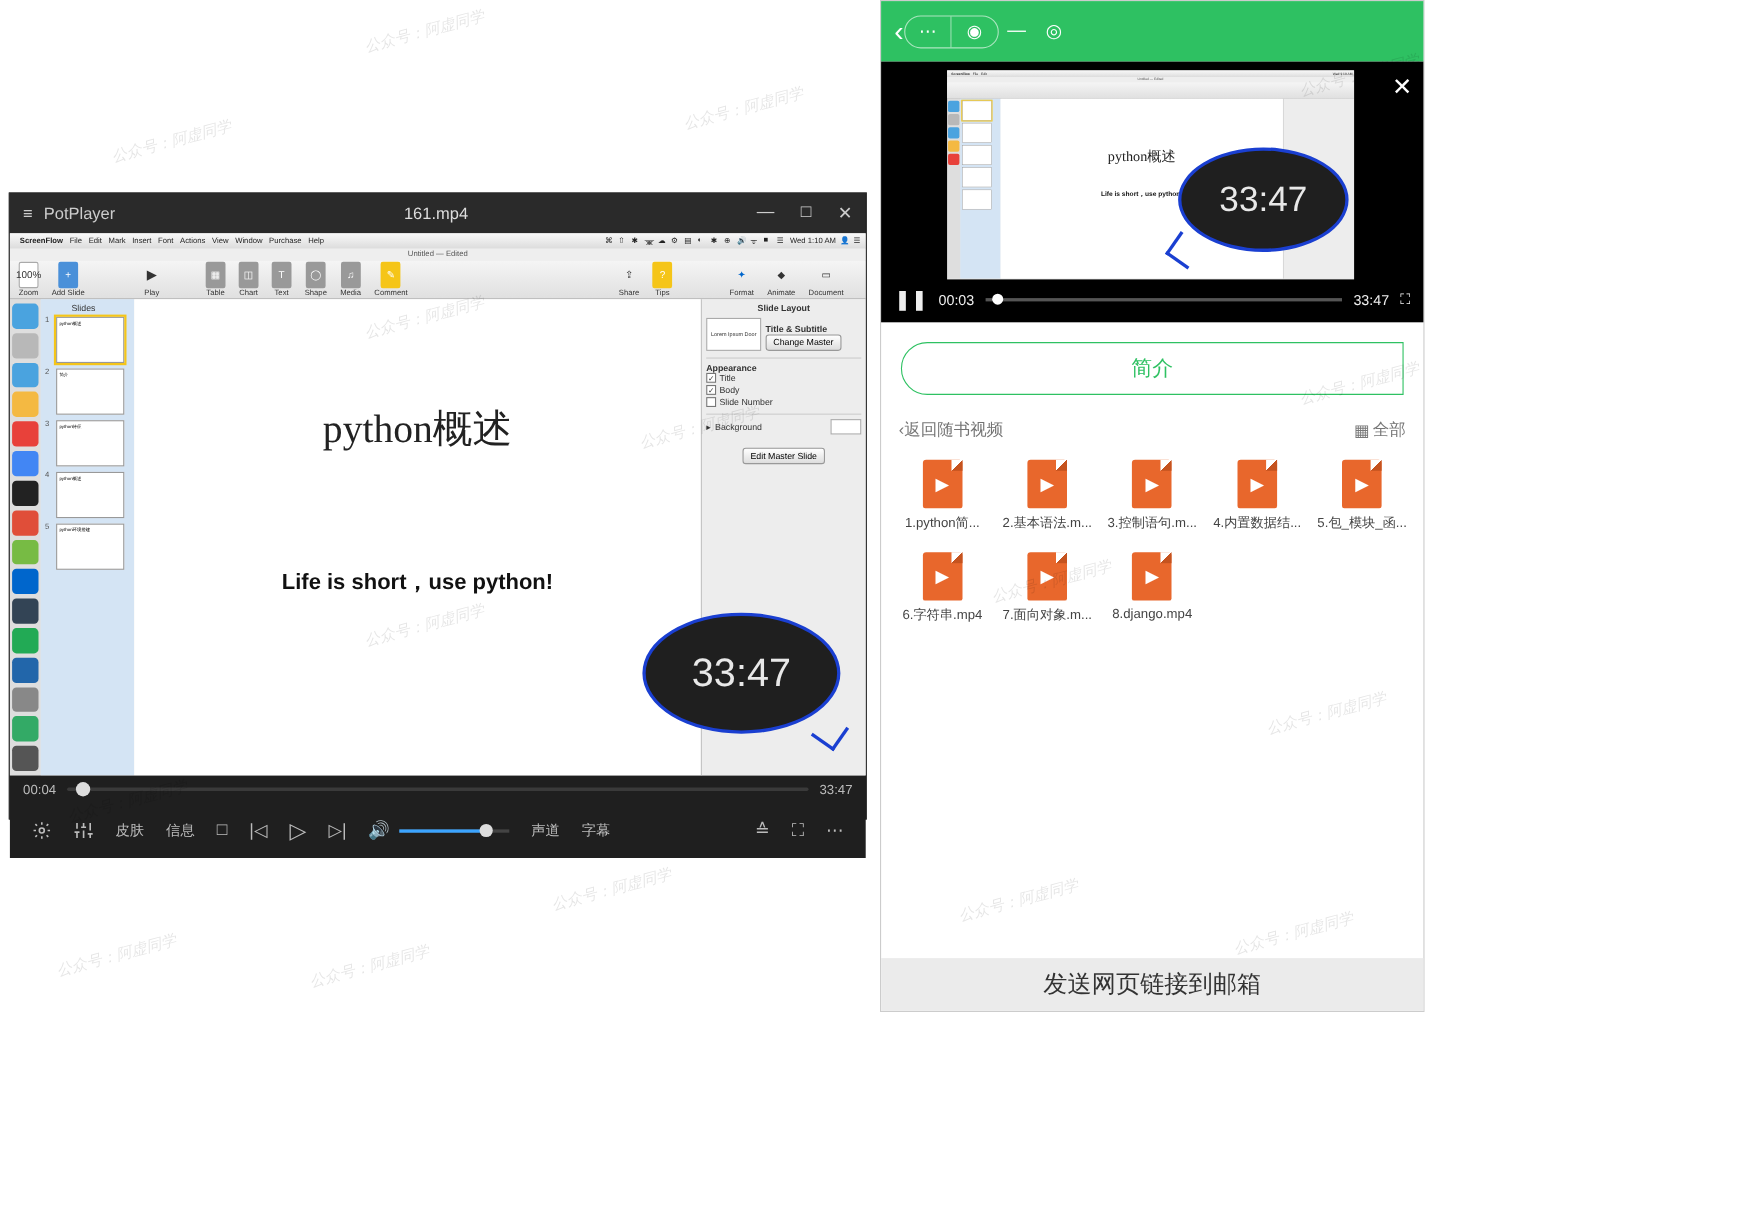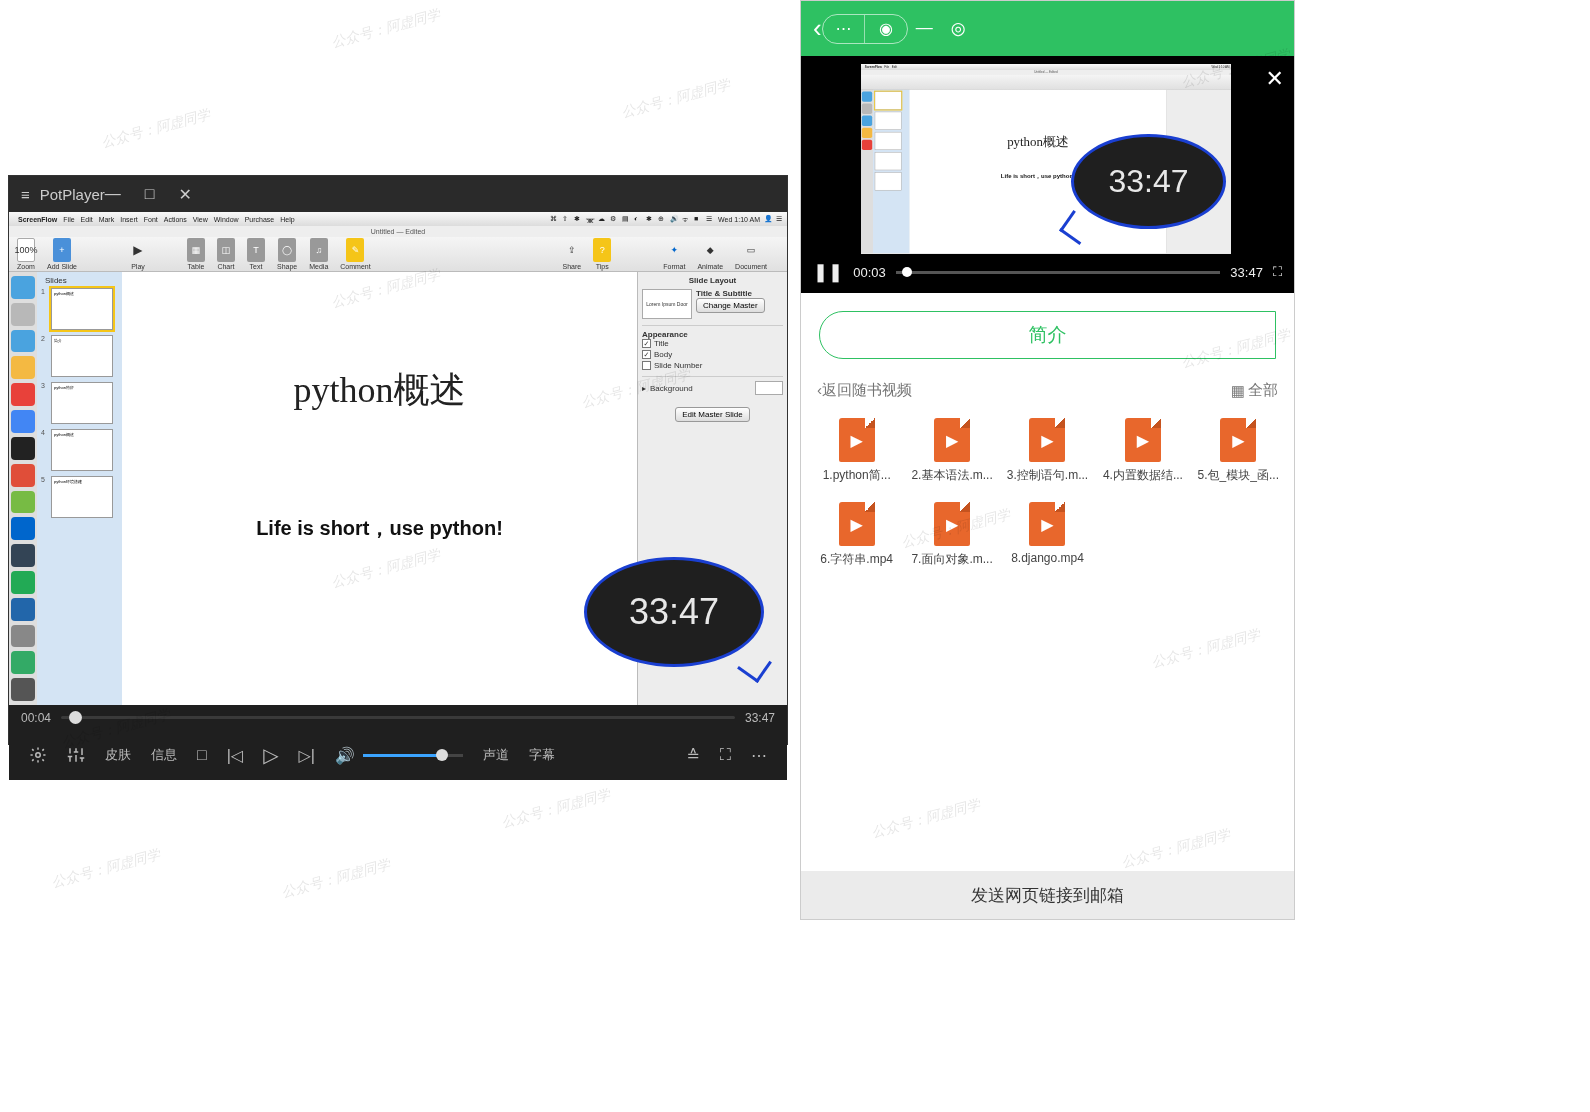--- a/index.html
+++ b/index.html
@@ -132,6 +132,7 @@
   <div class="pot-titlebar">
     <span class="pot-hamburger">≡</span>
     <span class="pot-appname">PotPlayer</span>
+    <span class="pot-filename">161.mp4</span>
     <div class="pot-winbtns">
       <span>—</span>
       <span>□</span>

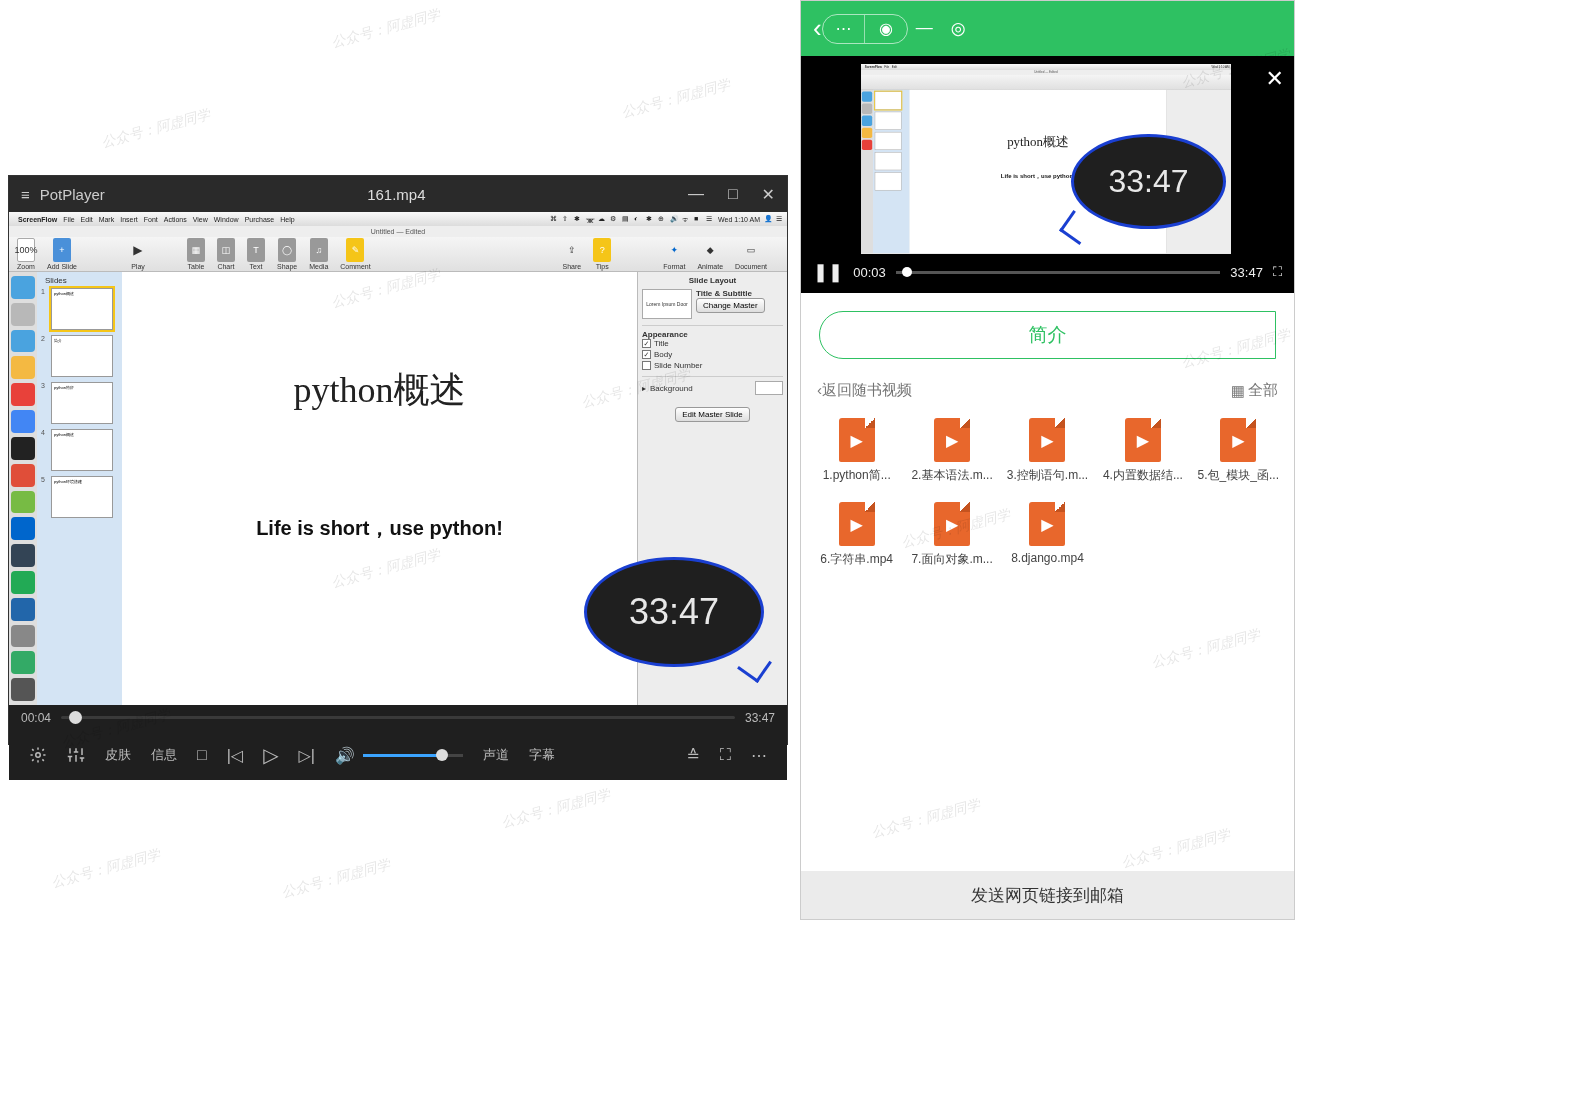--- a/index.html
+++ b/index.html
@@ -44,7 +44,7 @@
 .mac-dock div:nth-child(15){background:#3a6}.mac-dock div:nth-child(16){background:#555}
 
 .mac-slides { width: 85px; background: #d4e4f4; padding: 4px; overflow: hidden; }
-.mac-slides-hdr { font-size: 8px; color: #333; margin-bottom: 3px; padding-left: 4px; }
+.mac-slides-hdr { font-size: 8px; color: #333; margin-bottom: 3px; padding-left: 4px; margin-left: 20px; }
 .mac-slide { display: flex; gap: 3px; margin-bottom: 5px; }
 .mac-slide-num { font-size: 7px; color: #555; width: 7px; }
 .mac-slide-thumb { width: 62px; height: 42px; background: #fff; border: 1px solid #999; font-size: 4px; padding: 2px; overflow: hidden; }

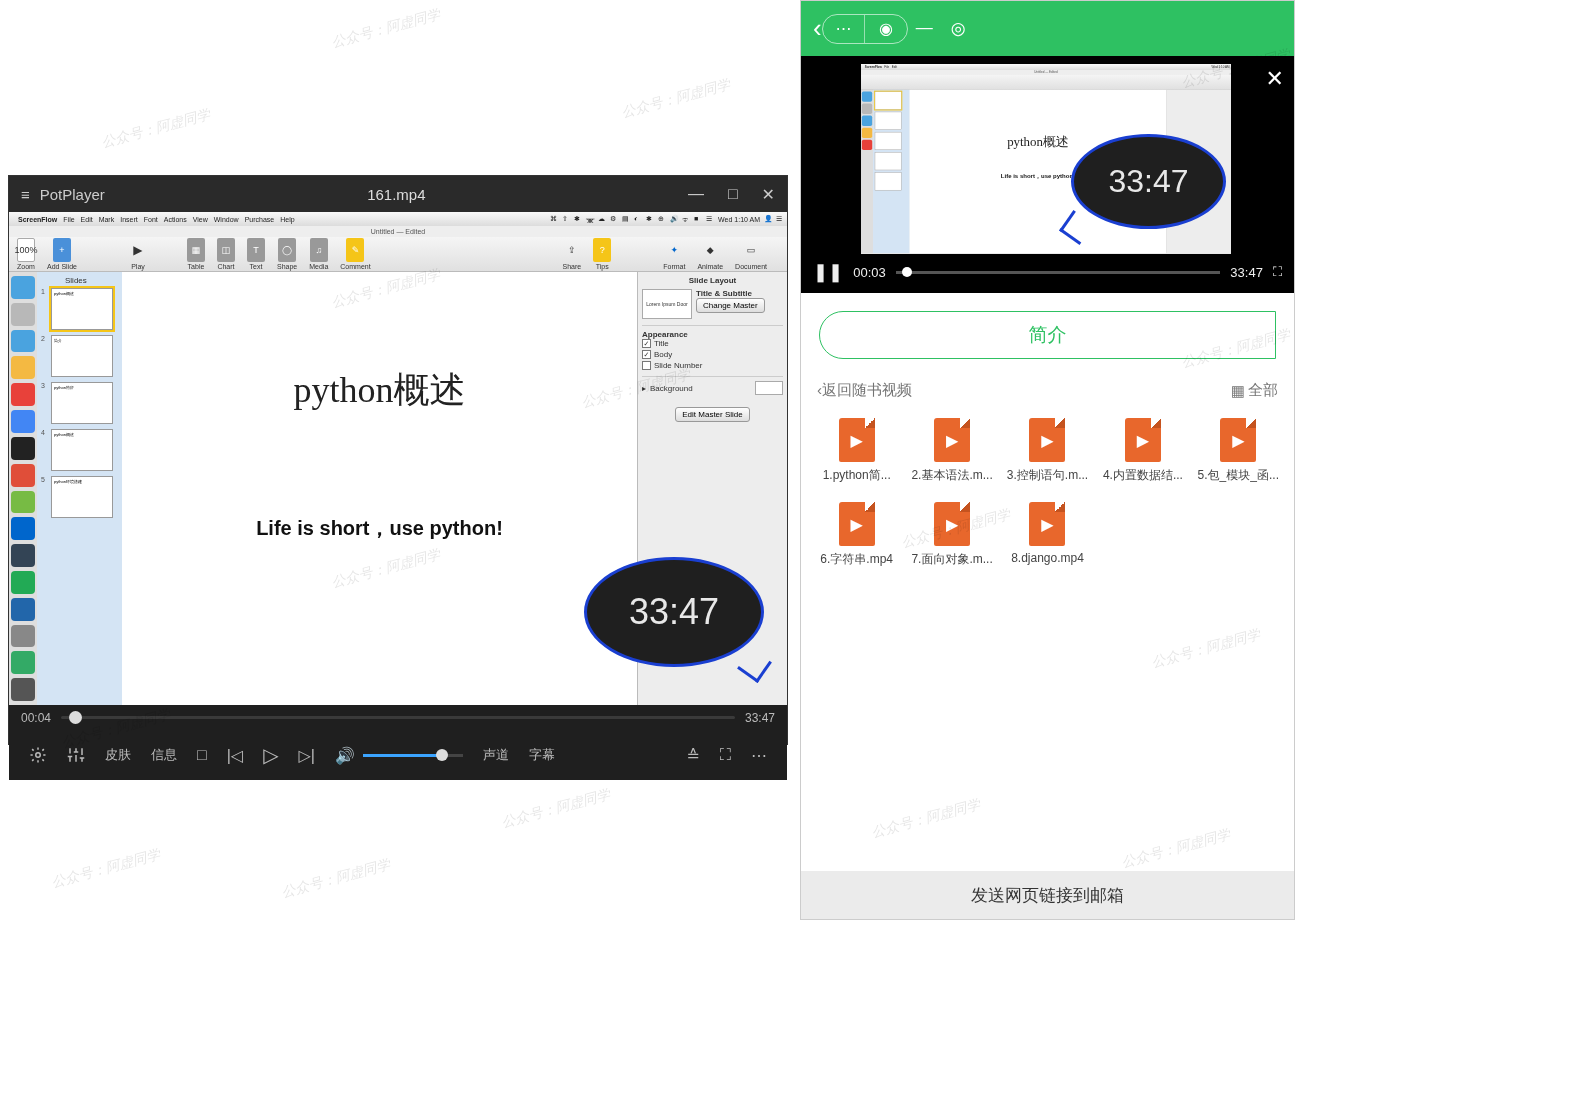--- a/index.html
+++ b/index.html
@@ -56,7 +56,7 @@
 
 .mac-inspector { width: 150px; background: #ededed; border-left: 1px solid #bbb; font-size: 8px; color: #333; padding: 4px; }
 .mac-insp-hdr { text-align: center; font-weight: bold; margin-bottom: 4px; }
-.mac-insp-row { display: flex; gap: 4px; margin-bottom: 4px; }
+.mac-insp-row { display: flex; gap: 4px; margin-bottom: 4px; align-items: flex-end; }
 .mac-insp-thumb { width: 50px; height: 30px; background: #fff; border: 1px solid #aaa; font-size: 5px; display:flex; align-items:center; justify-content:center; }
 .mac-insp-btn { background: linear-gradient(#fff,#ddd); border: 1px solid #999; border-radius: 3px; padding: 2px 6px; cursor: pointer; font-size: 8px; }
 .mac-insp-section { border-top: 1px solid #ccc; padding-top: 4px; margin-top: 6px; }

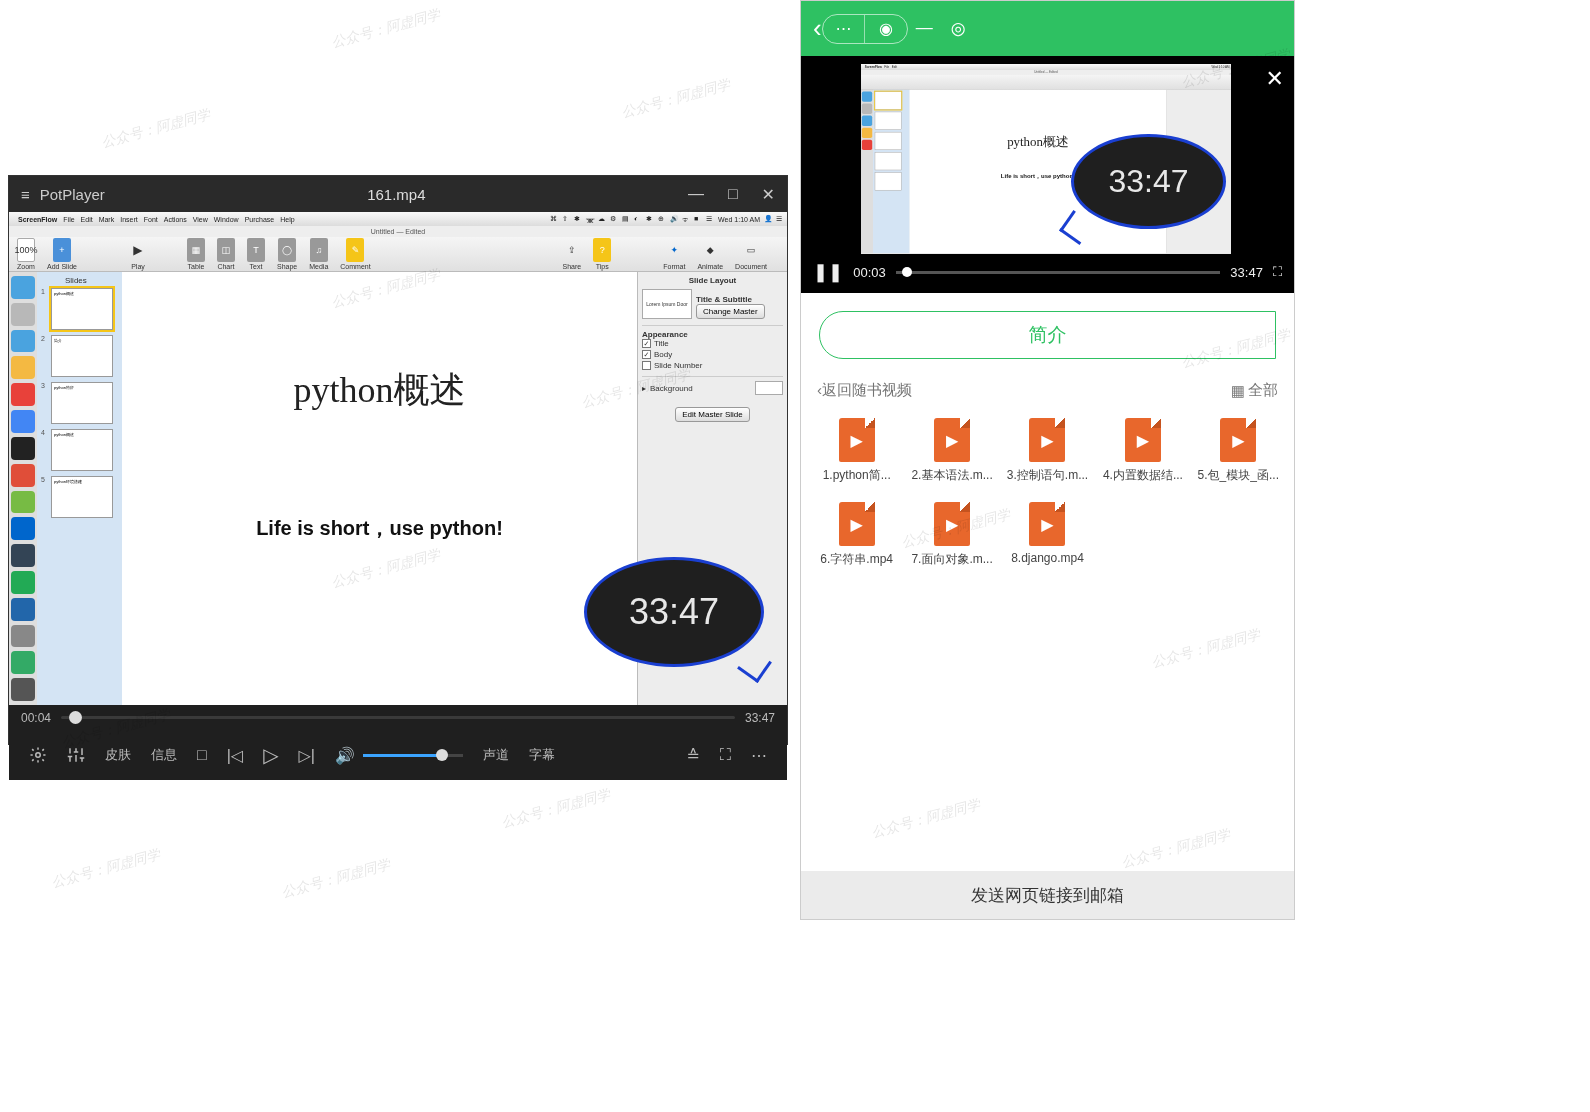--- a/index.html
+++ b/index.html
@@ -120,7 +120,7 @@
 .we-file-icon::before { content: ''; position: absolute; right: 0; top: 0; width: 10px; height: 10px; background: linear-gradient(135deg, #fff 50%, #c5531f 50%); }
 .we-file-name { font-size: 12px; color: #444; margin-top: 5px; max-width: 90px; white-space: nowrap; overflow: hidden; text-overflow: ellipsis; }
 
-.we-footer { position: absolute; bottom: 0; left: 0; right: 0; height: 48px; background: #ebebeb; display: flex; align-items: center; justify-content: center; font-size: 17px; color: #333; cursor: pointer; }
+.we-footer { position: absolute; bottom: 0; left: 0; right: 0; height: 48px; background: #ebebeb; display: flex; align-items: center; justify-content: center; font-size: 22px; color: #333; cursor: pointer; }
 
 
 .wm { position: absolute; color: rgba(0,0,0,0.1); font-size: 14px; transform: rotate(-15deg); pointer-events: none; font-style: italic; }

